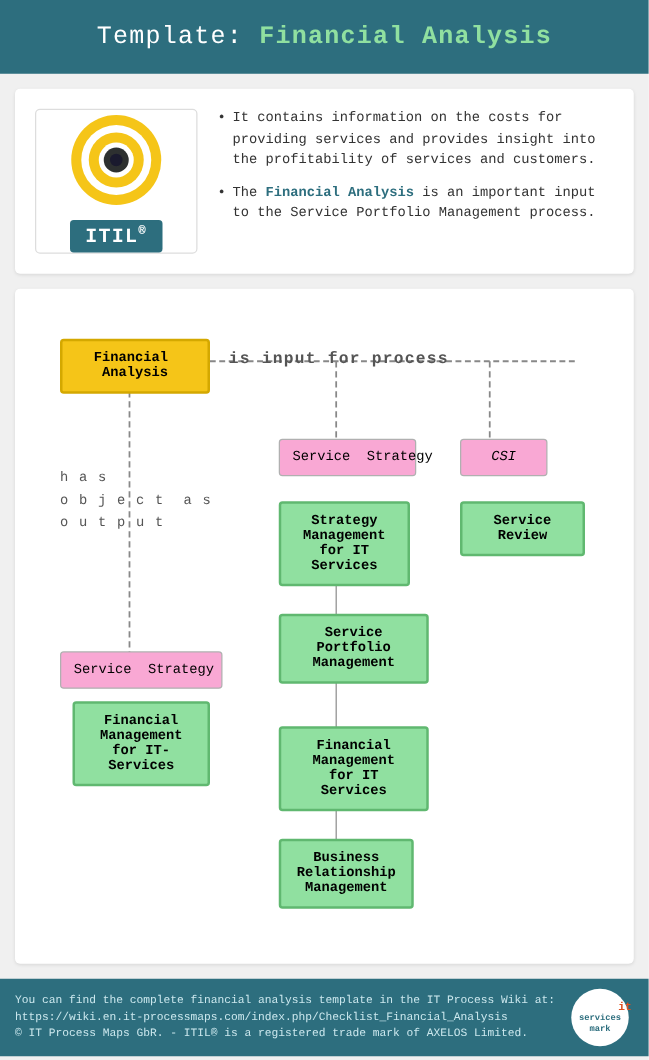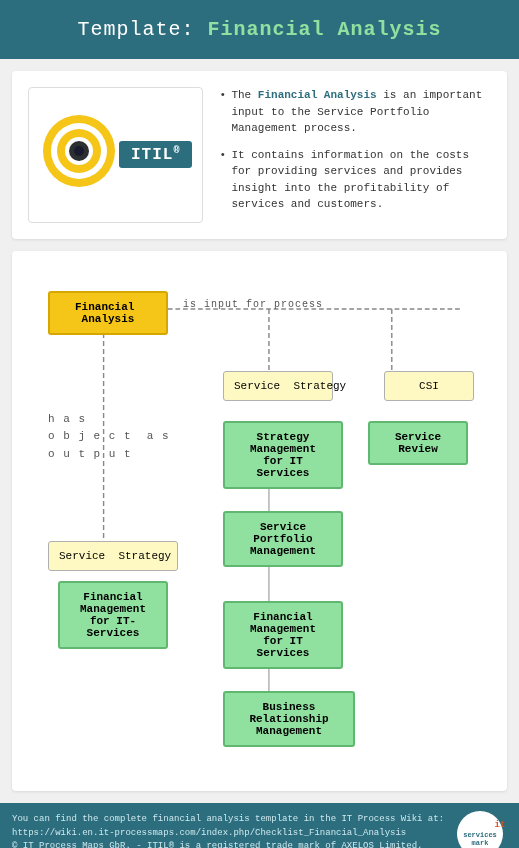--- a/index.html
+++ b/index.html
@@ -316,10 +316,10 @@
   </div>
   <div class="info-text">
     <ul>
+      <li>It contains information on the costs for providing services and provides insight into the profitability of services and customers.</li>
       <li>
         The <span class="bold-term">Financial Analysis</span> is an important input to the Service Portfolio Management process.
       </li>
-      <li>It contains information on the costs for providing services and provides insight into the profitability of services and customers.</li>
     </ul>
   </div>
 </div>

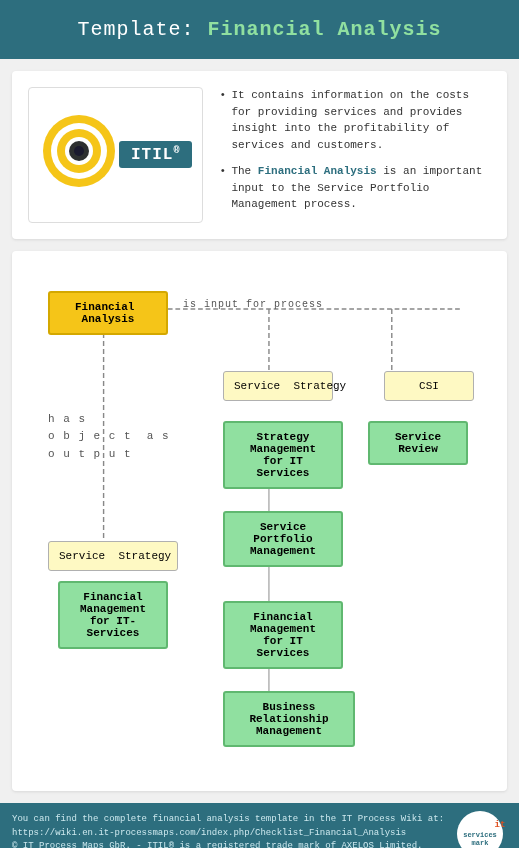--- a/index.html
+++ b/index.html
@@ -41,10 +41,11 @@
     .itil-logo-box {
       flex: 0 0 130px;
       display: flex;
+      flex-direction: column;
       align-items: center;
       justify-content: flex-start;
       border: 1px solid #ddd;
-      padding: 10px;
+      padding: 0;
       border-radius: 4px;
     }
 

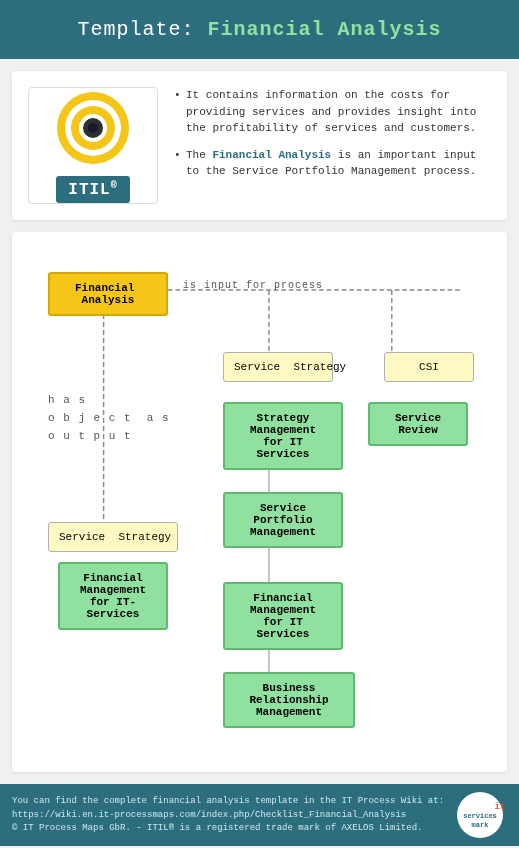--- a/index.html
+++ b/index.html
@@ -174,10 +174,11 @@
       position: absolute;
       left: 155px;
       top: 28px;
-      font-size: 10px;
+      font-size: 13px;
       color: #555;
       letter-spacing: 1px;
       white-space: nowrap;
+      font-weight: bold;
     }
 
     .node-service-strategy-right {

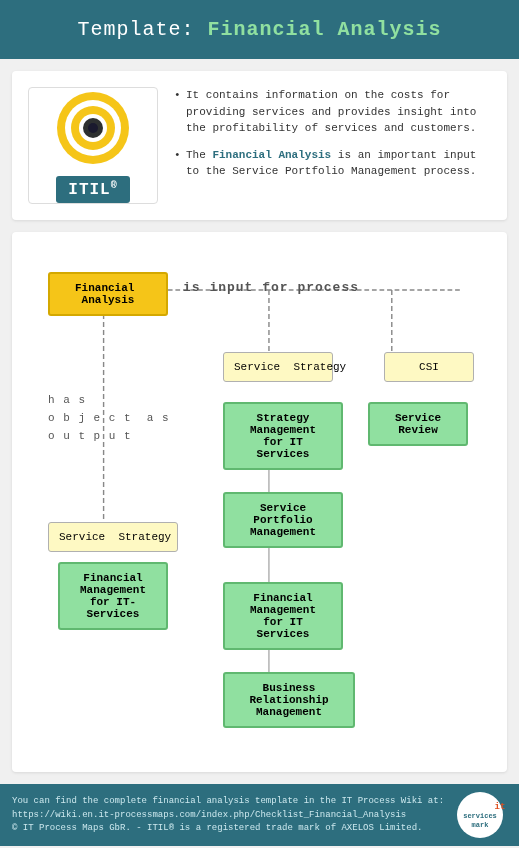--- a/index.html
+++ b/index.html
@@ -134,7 +134,7 @@
     }
 
     .box-gray {
-      background: #fef9c3;
+      background: #f9a8d4;
       border: 1px solid #b0b0b0;
       padding: 8px 10px;
       text-align: center;

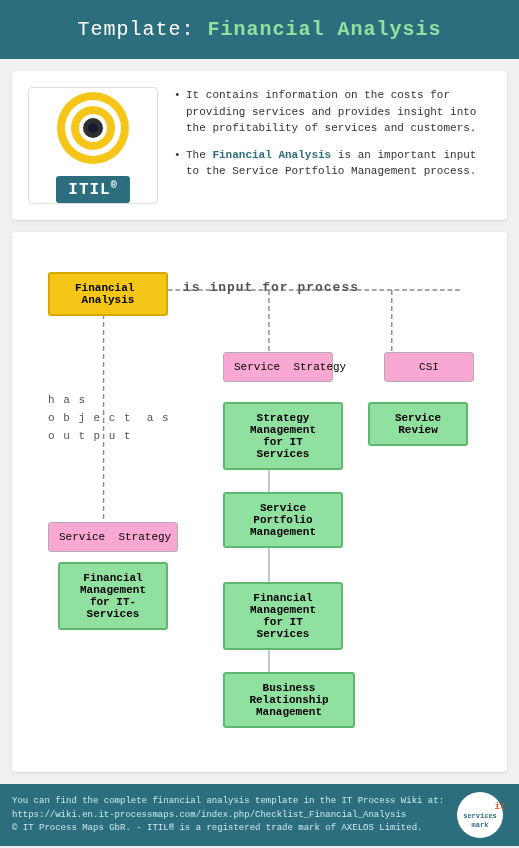--- a/index.html
+++ b/index.html
@@ -188,9 +188,10 @@
     }
 
     .node-csi {
-      left: 356px;
+      left: 340px;
       top: 100px;
-      width: 90px;
+      width: 70px;
+      font-style: italic;
     }
 
     .label-has-object {

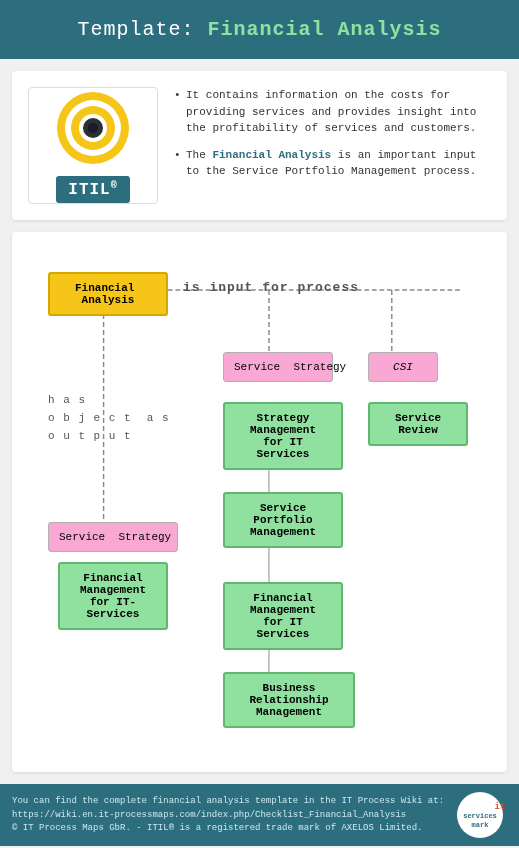--- a/index.html
+++ b/index.html
@@ -197,7 +197,7 @@
     .label-has-object {
       position: absolute;
       left: 20px;
-      top: 140px;
+      top: 124px;
       font-size: 11px;
       color: #555;
       letter-spacing: 1px;

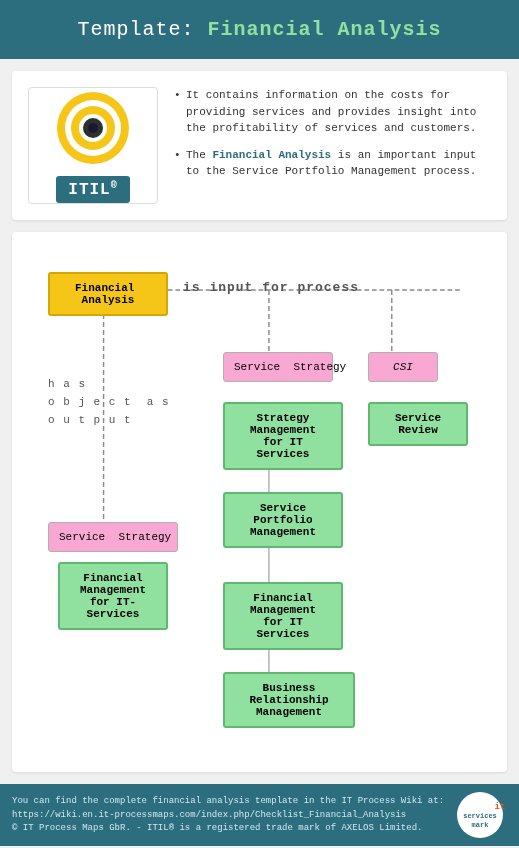--- a/index.html
+++ b/index.html
@@ -220,7 +220,7 @@
     .node-strategy-mgmt {
       left: 195px;
       top: 150px;
-      width: 120px;
+      width: 105px;
     }
 
     .node-service-portfolio {

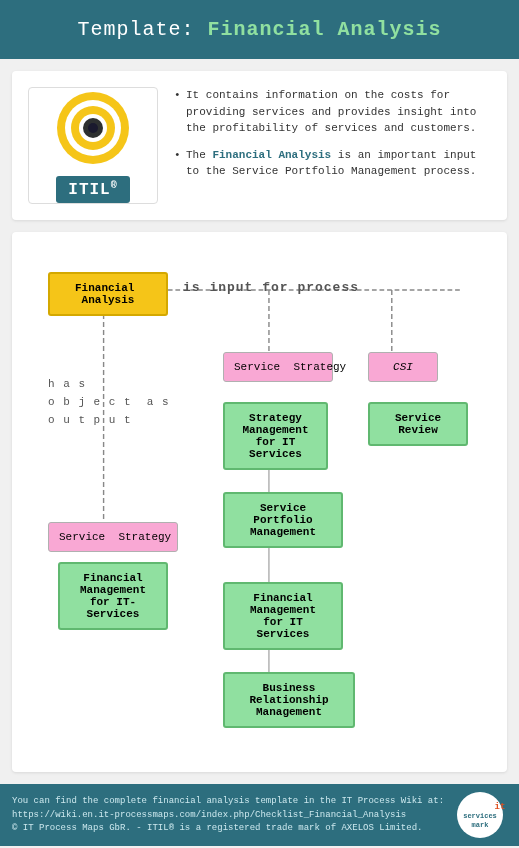--- a/index.html
+++ b/index.html
@@ -238,7 +238,7 @@
     .node-business-rel {
       left: 195px;
       top: 420px;
-      width: 132px;
+      width: 108px;
     }
 
     .node-service-review {

